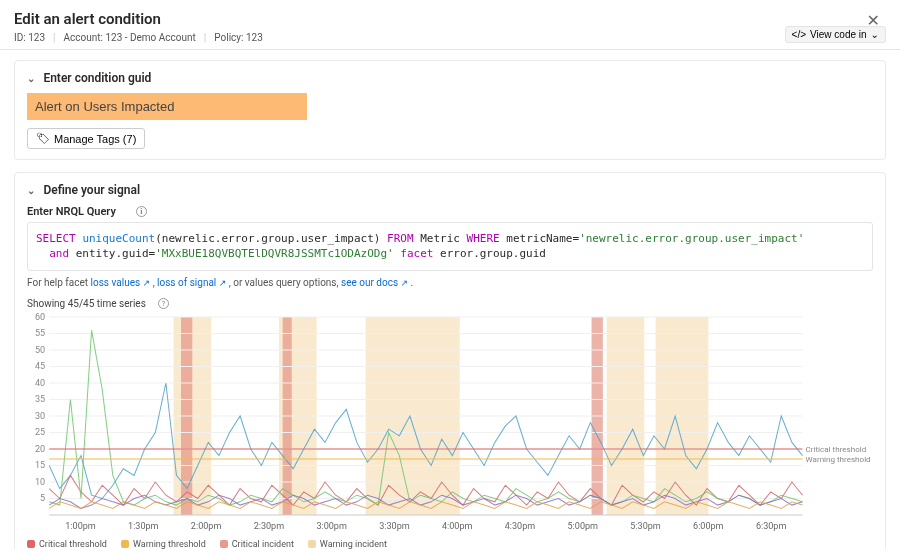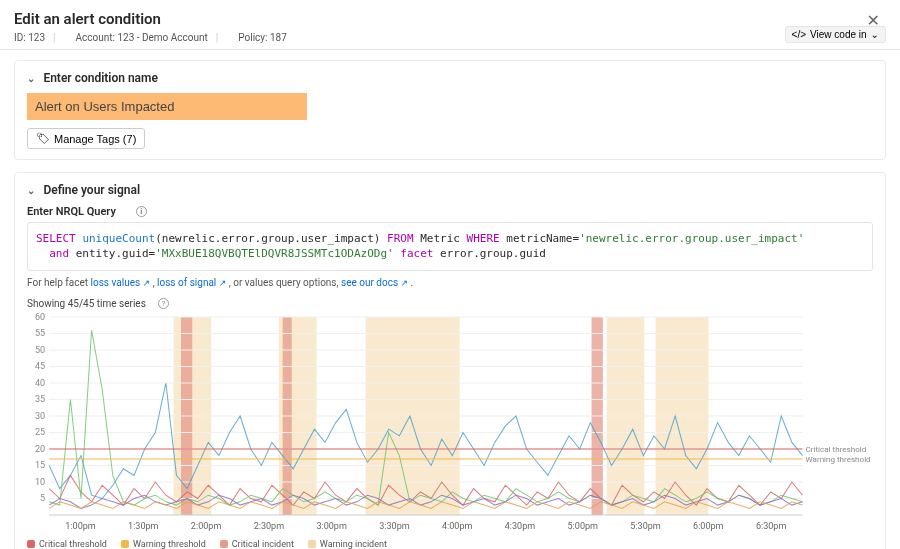--- a/index.html
+++ b/index.html
@@ -24,7 +24,7 @@
     font-size: 10px;
     color: #555;
     display: flex;
-    gap: 20px;
+    gap: 8px;
     align-items: center;
   }
   .meta span { position: relative; }

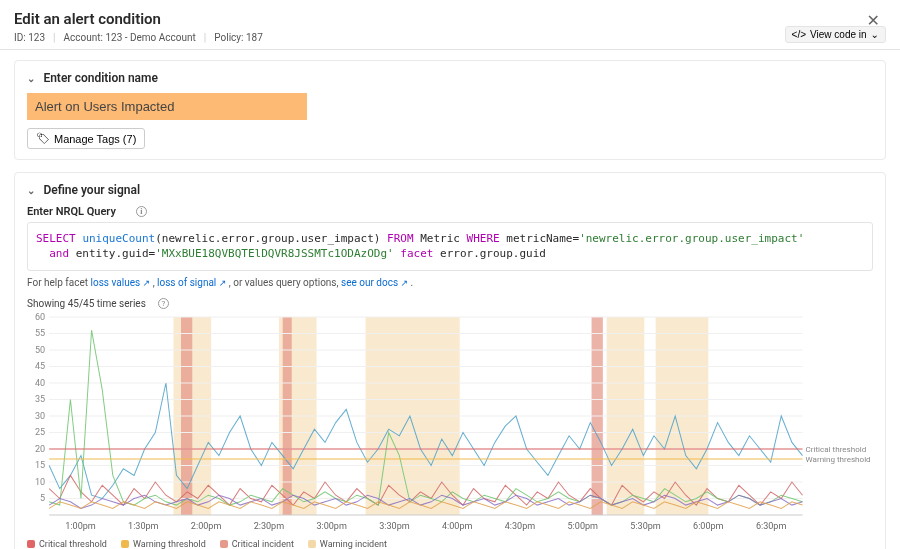--- a/index.html
+++ b/index.html
@@ -165,7 +165,7 @@
   <div class="meta">
     <span>ID: 123</span>
     <span>Account: 123 - Demo Account</span>
-    <span>Policy: 187</span>
+    <span>Policy: 123</span>
   </div>
   <button class="close-btn">✕</button>
   <button class="viewcode">

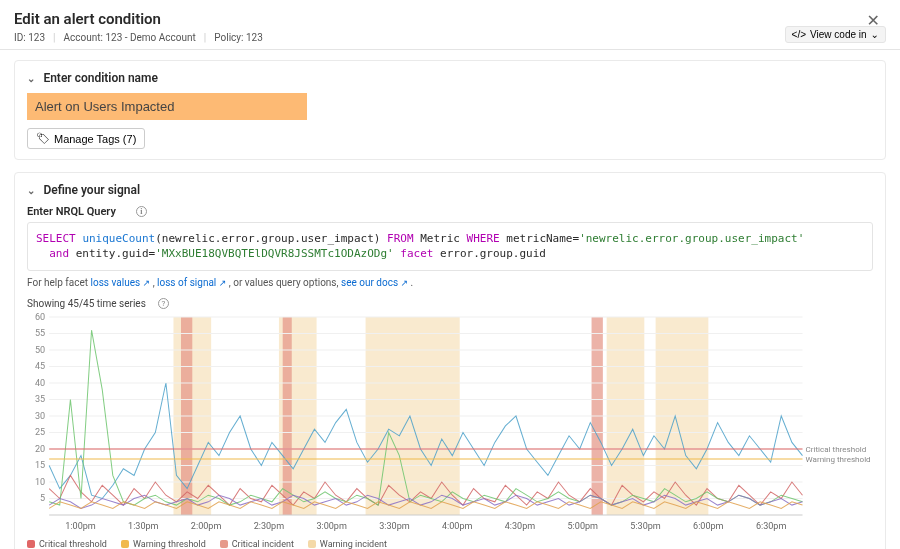--- a/index.html
+++ b/index.html
@@ -180,7 +180,7 @@
   <div class="section">
     <div class="section-hdr">
       <span class="chev">⌄</span>
-      <span>Enter condition name</span>
+      <span>Enter condition guid</span>
     </div>
     <input class="input-box" value="Alert on Users Impacted" style="">
     <div>

